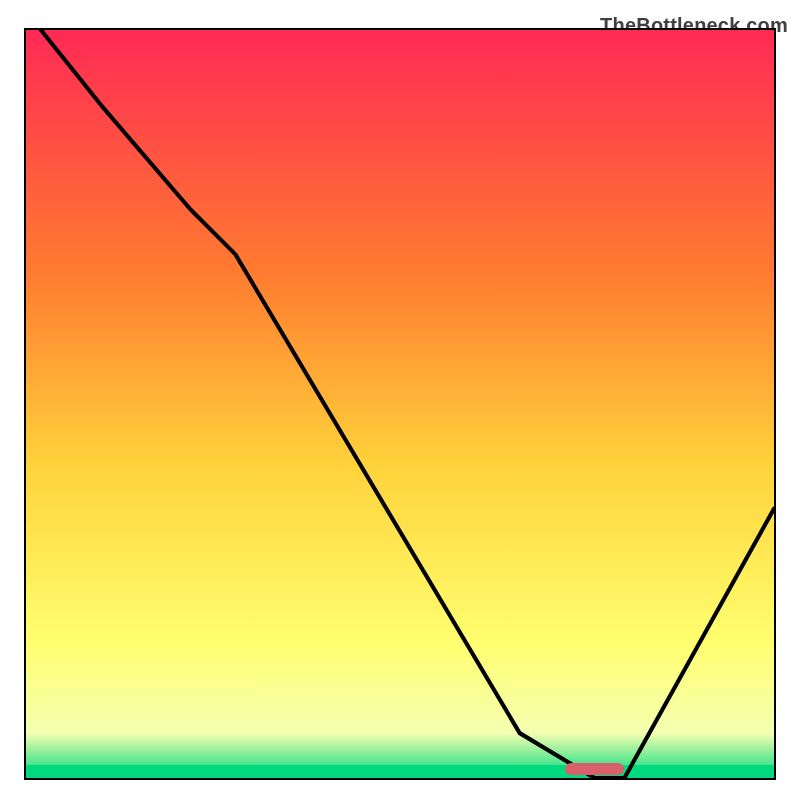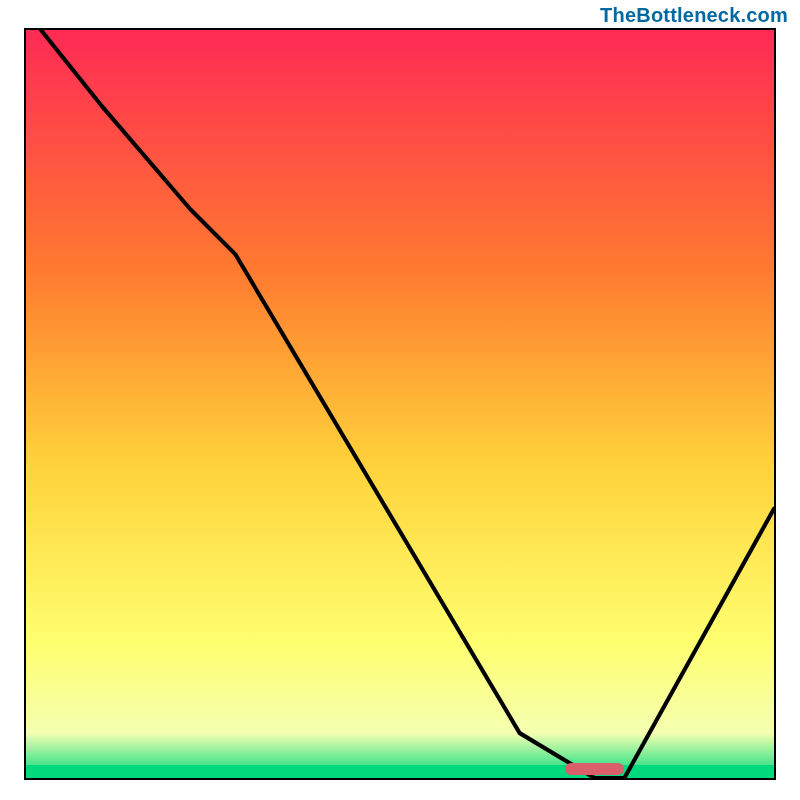--- a/index.html
+++ b/index.html
@@ -4,7 +4,7 @@
 <style>
 html,body{margin:0;padding:0;width:800px;height:800px;overflow:hidden;background:#fff;font-family:Arial,Helvetica,sans-serif}
 .frame{position:relative;width:800px;height:800px}
-.watermark{position:absolute;top:4px;right:12px;color:#0369a1;font-size:20px;font-weight:600;letter-spacing:.2px}
+.watermark{position:absolute;top:14px;right:12px;color:#404040;font-size:20px;font-weight:600;letter-spacing:.2px}
 .plot-area{position:absolute;left:24px;top:28px;width:752px;height:752px;border:2px solid #000;box-sizing:border-box}
 svg.grad{position:absolute;inset:0;width:100%;height:100%}
 svg.curve{position:absolute;inset:0;width:100%;height:100%}

